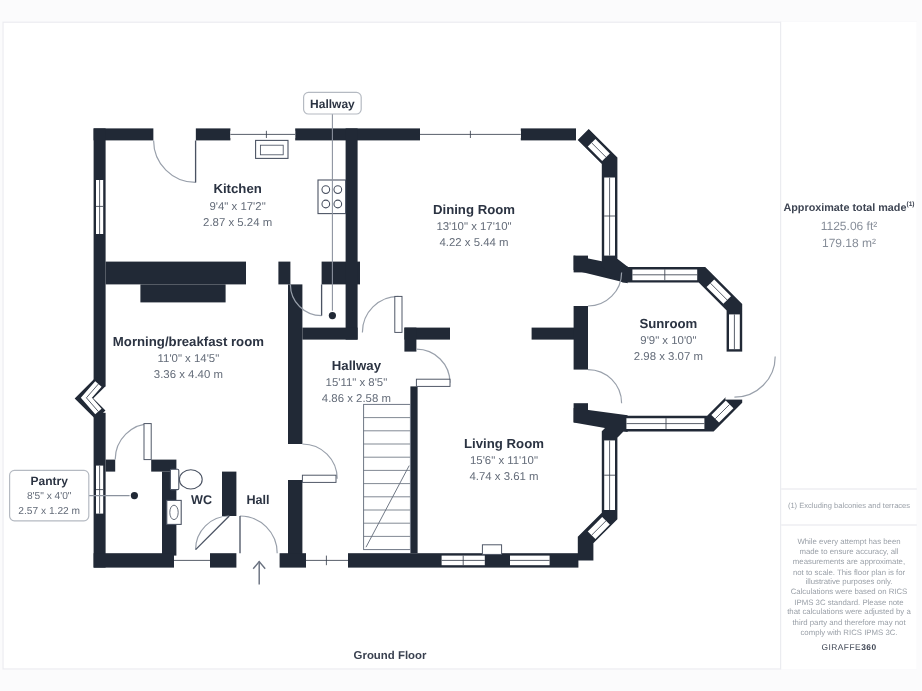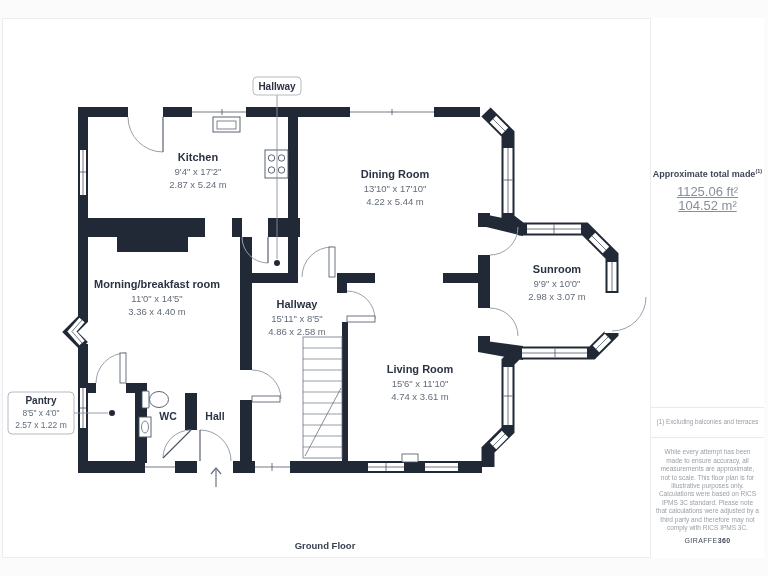--- a/index.html
+++ b/index.html
@@ -12,7 +12,7 @@
   .s-head{position:absolute;top:150px;left:0;right:0;text-align:center;font-size:9px;
           font-weight:bold;color:#3f4654;white-space:nowrap;}
   .s-head sup{font-size:5.5px;}
-  .s-val{position:absolute;left:0;right:0;text-align:center;font-size:13px;color:#878e99;text-decoration:underline;}
+  .s-val{position:absolute;left:0;right:0;text-align:center;font-size:10px;color:#878e99;}
   .s-div{position:absolute;left:0;right:0;height:1px;background:#e9eaee;}
   .s-note{position:absolute;left:4px;right:4px;text-align:center;font-size:6.3px;color:#9aa0a8;}
   .s-para{position:absolute;left:5px;right:5px;text-align:center;font-size:6.5px;

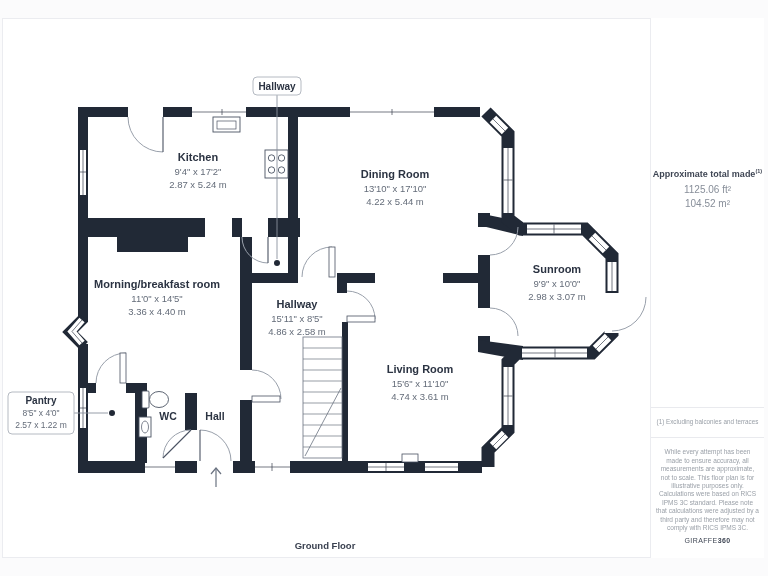--- a/index.html
+++ b/index.html
@@ -253,7 +253,7 @@
 <div class="sidebar">
   <div class="s-head"><span>Approximate total made</span><sup>(1)</sup></div>
   <div class="s-val" style="top:166px;">1125.06 ft²</div>
-  <div class="s-val" style="top:180px;">104.52 m²</div>
+  <div class="s-val" style="top:180px;">179.18 m²</div>
   <div class="s-div" style="top:389px;"></div>
   <div class="s-note" style="top:400px;">(1) Excluding balconies and terraces</div>
   <div class="s-div" style="top:419px;"></div>

